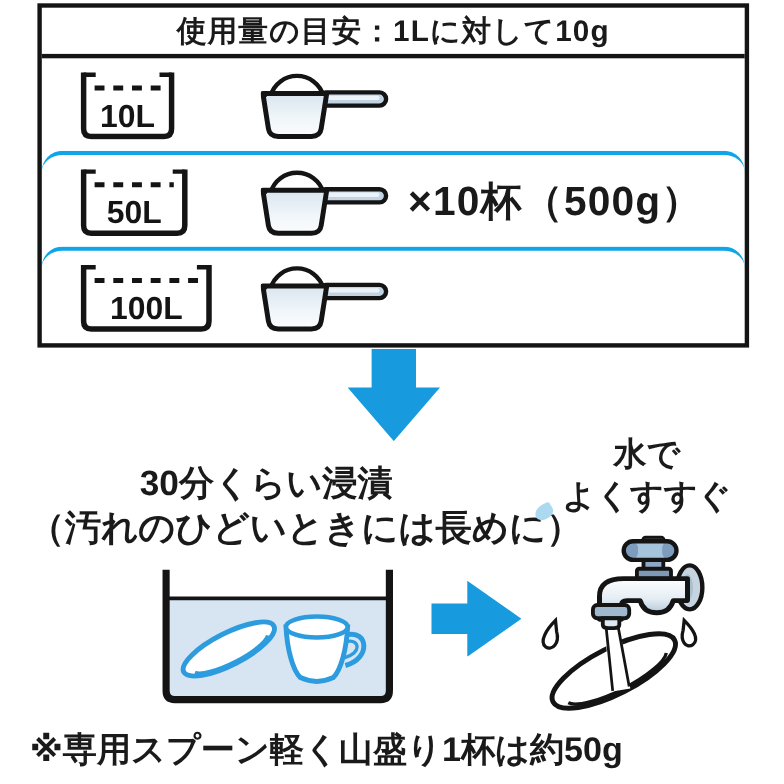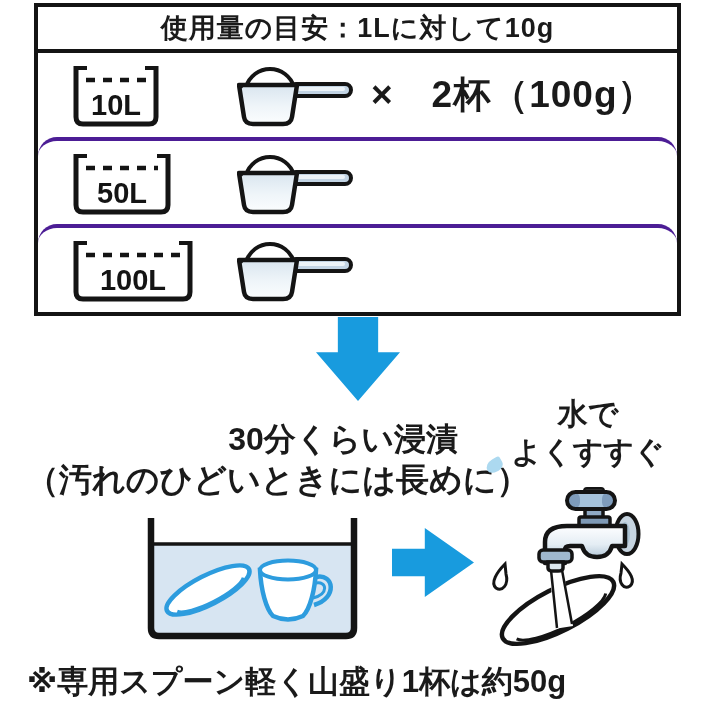--- a/index.html
+++ b/index.html
@@ -94,7 +94,6 @@
         <path d="M2,22 L7,54 Q8,61 16,61 H46 Q54,61 55,54 L60,22 Z" fill="url(#gcup)" stroke="#141414" stroke-width="4.5" stroke-linejoin="round"></path>
         <circle cx="3.5" cy="23" r="2.6" fill="#141414"></circle>
       </svg>
-      <span class="usage-text">×　2杯（100g）</span>
     </div>
 
     <div class="table-row">

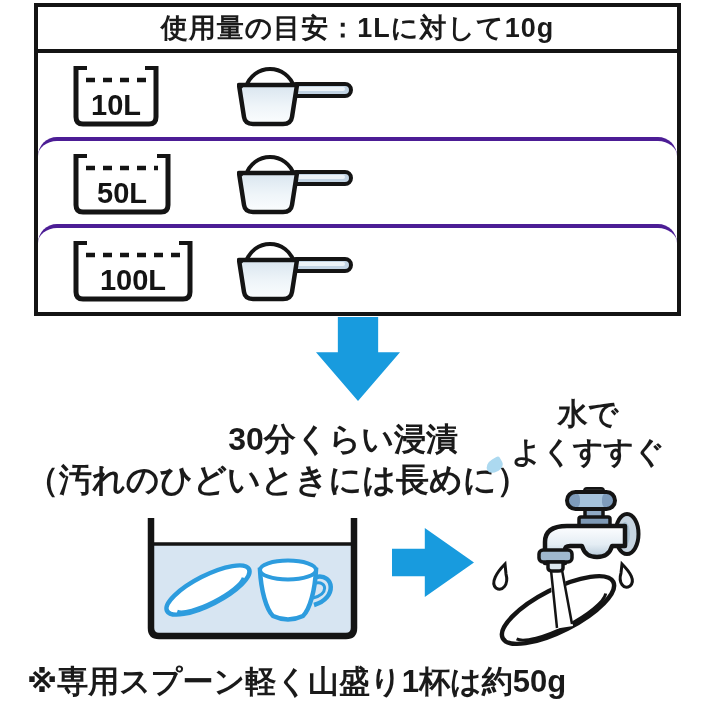--- a/index.html
+++ b/index.html
@@ -19,7 +19,7 @@
     font-size:27px;font-weight:bold;letter-spacing:1px;white-space:nowrap;
   }
   .table-row{flex:1 1 0;position:relative;border-radius:19px;}
-  .table-row + .table-row{border-top:4px solid #4c1d95;}
+  .table-row + .table-row{border-top:4px solid #0ea5e9;}
   .beaker{position:absolute;left:35px;top:50%;transform:translateY(-50%);}
   .scoop{position:absolute;left:199px;top:50%;transform:translateY(-50%);}
   .usage-text{

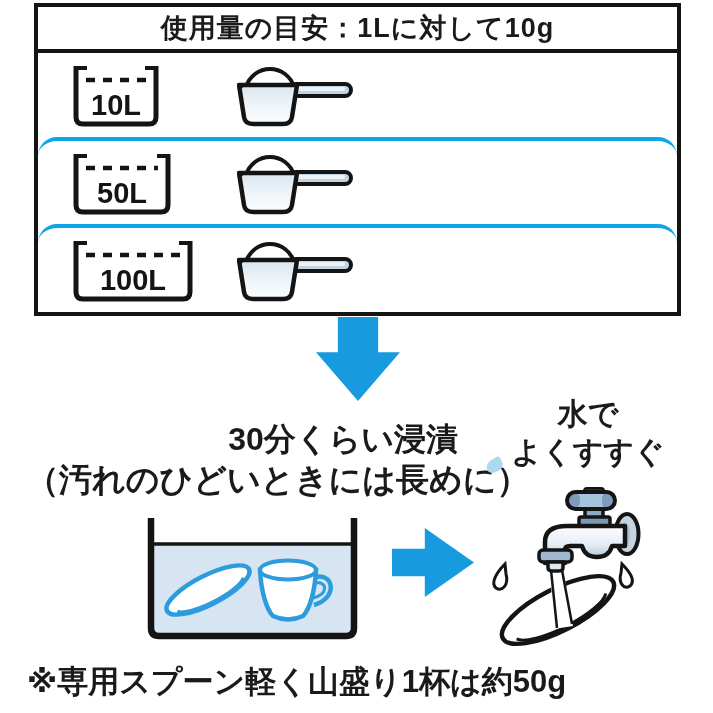--- a/index.html
+++ b/index.html
@@ -110,6 +110,7 @@
         <path d="M2,22 L7,54 Q8,61 16,61 H46 Q54,61 55,54 L60,22 Z" fill="url(#gcup)" stroke="#141414" stroke-width="4.5" stroke-linejoin="round"></path>
         <circle cx="3.5" cy="23" r="2.6" fill="#141414"></circle>
       </svg>
+      <span class="usage-text">×10杯（500g）</span>
     </div>
 
     <div class="table-row">

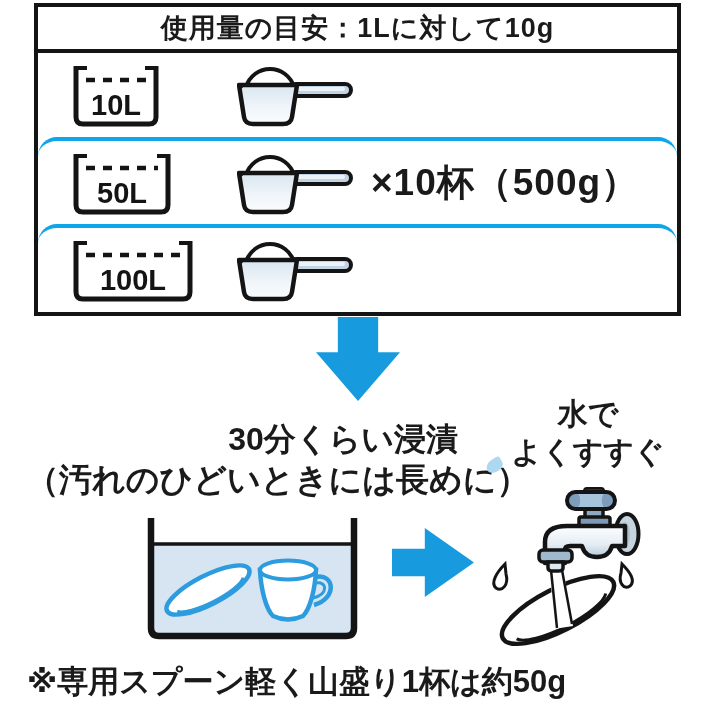--- a/index.html
+++ b/index.html
@@ -37,7 +37,7 @@
     clip-path:polygon(0 30%,40% 30%,40% 0,100% 50%,40% 100%,40% 70%,0 70%);
   }
   
-  .soak{position:absolute;left:26px;top:421px;width:432px;text-align:right;line-height:1.15;}
+  .soak{position:absolute;left:26px;top:421px;width:432px;text-align:center;line-height:1.15;}
   .soak-title{font-size:32px;font-weight:bold;white-space:nowrap;}
   .soak-note{font-size:33px;font-weight:bold;margin-top:3px;white-space:nowrap;}
   .rinse{

